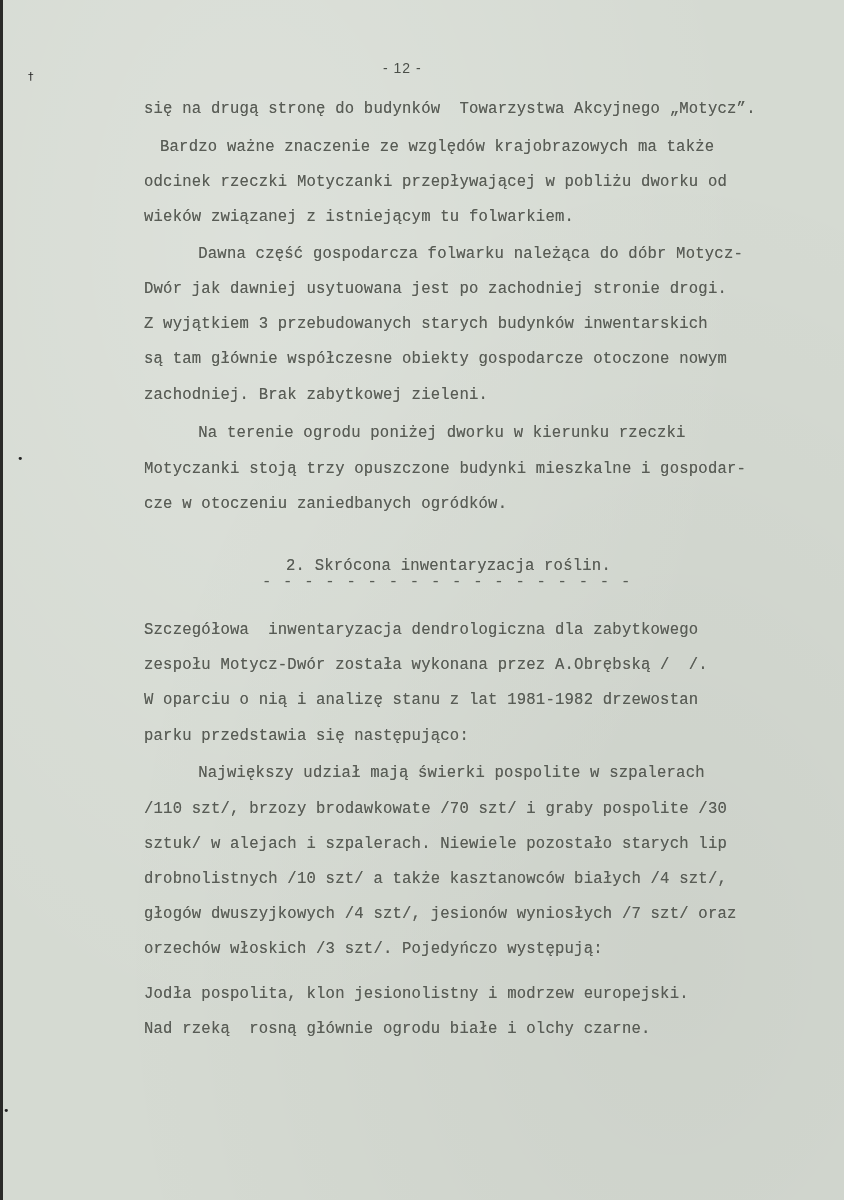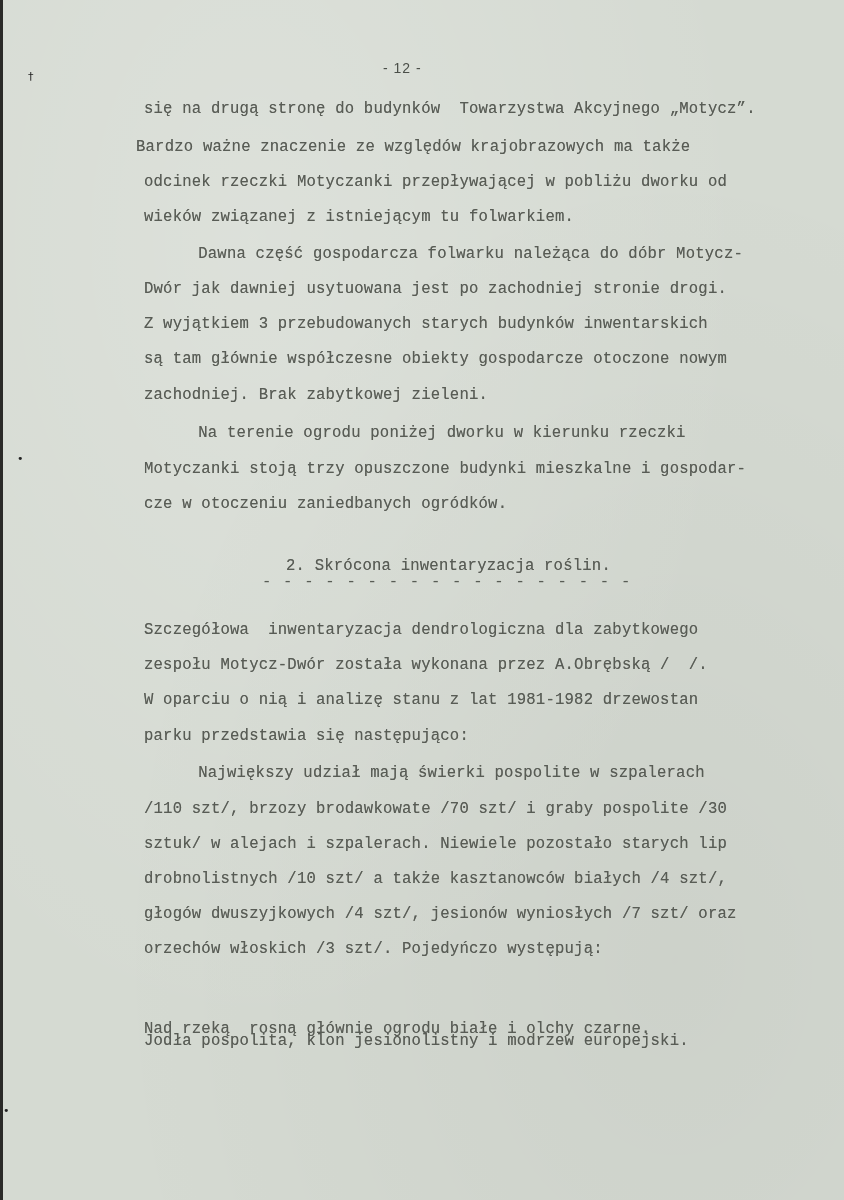--- a/index.html
+++ b/index.html
@@ -75,7 +75,7 @@
   <div class="page-number">- 12 -</div>
 
   <div class="line" style="left:144px; top:100px;">się na drugą stronę do budynków  Towarzystwa Akcyjnego „Motycz”.</div>
-  <div class="line" style="left:136px; top:138px;">Bardzo ważne znaczenie ze względów krajobrazowych ma także</div>
+  <div class="line" style="left:160px; top:138px;">Bardzo ważne znaczenie ze względów krajobrazowych ma także</div>
   <div class="line" style="left:144px; top:173px;">odcinek rzeczki Motyczanki przepływającej w pobliżu dworku od</div>
   <div class="line" style="left:144px; top:208px;">wieków związanej z istniejącym tu folwarkiem.</div>
 

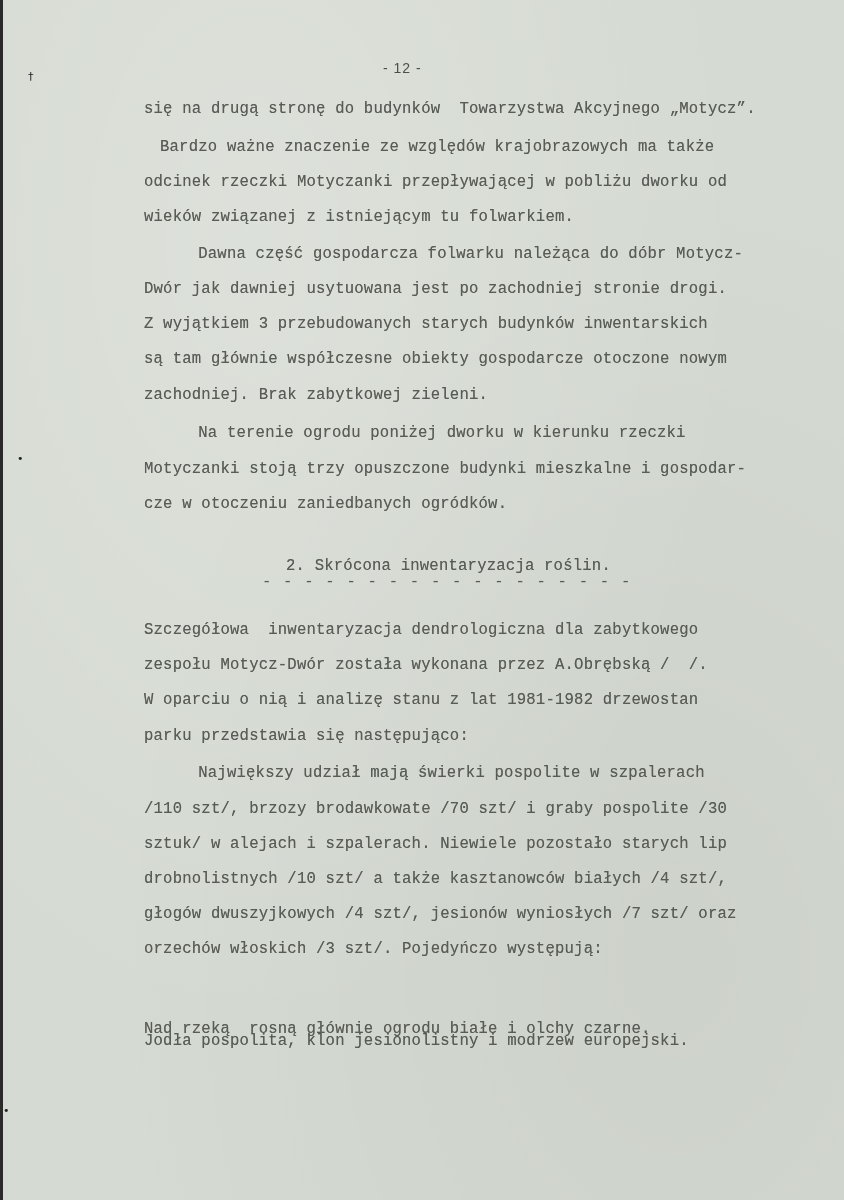--- a/index.html
+++ b/index.html
@@ -104,7 +104,7 @@
   <div class="line" style="left:144px; top:905px;">głogów dwuszyjkowych /4 szt/, jesionów wyniosłych /7 szt/ oraz</div>
   <div class="line" style="left:144px; top:940px;">orzechów włoskich /3 szt/. Pojedyńczo występują:</div>
 
-  <div class="line" style="left:144px; top:985px;margin-top:47px;">Jodła pospolita, klon jesionolistny i modrzew europejski.</div>
+  <div class="line" style="left:144px; top:985px;">Jodła pospolita, klon jesionolistny i modrzew europejski.</div>
   <div class="line" style="left:144px; top:1020px;">Nad rzeką  rosną głównie ogrodu białe i olchy czarne.</div>
 </div>
 

